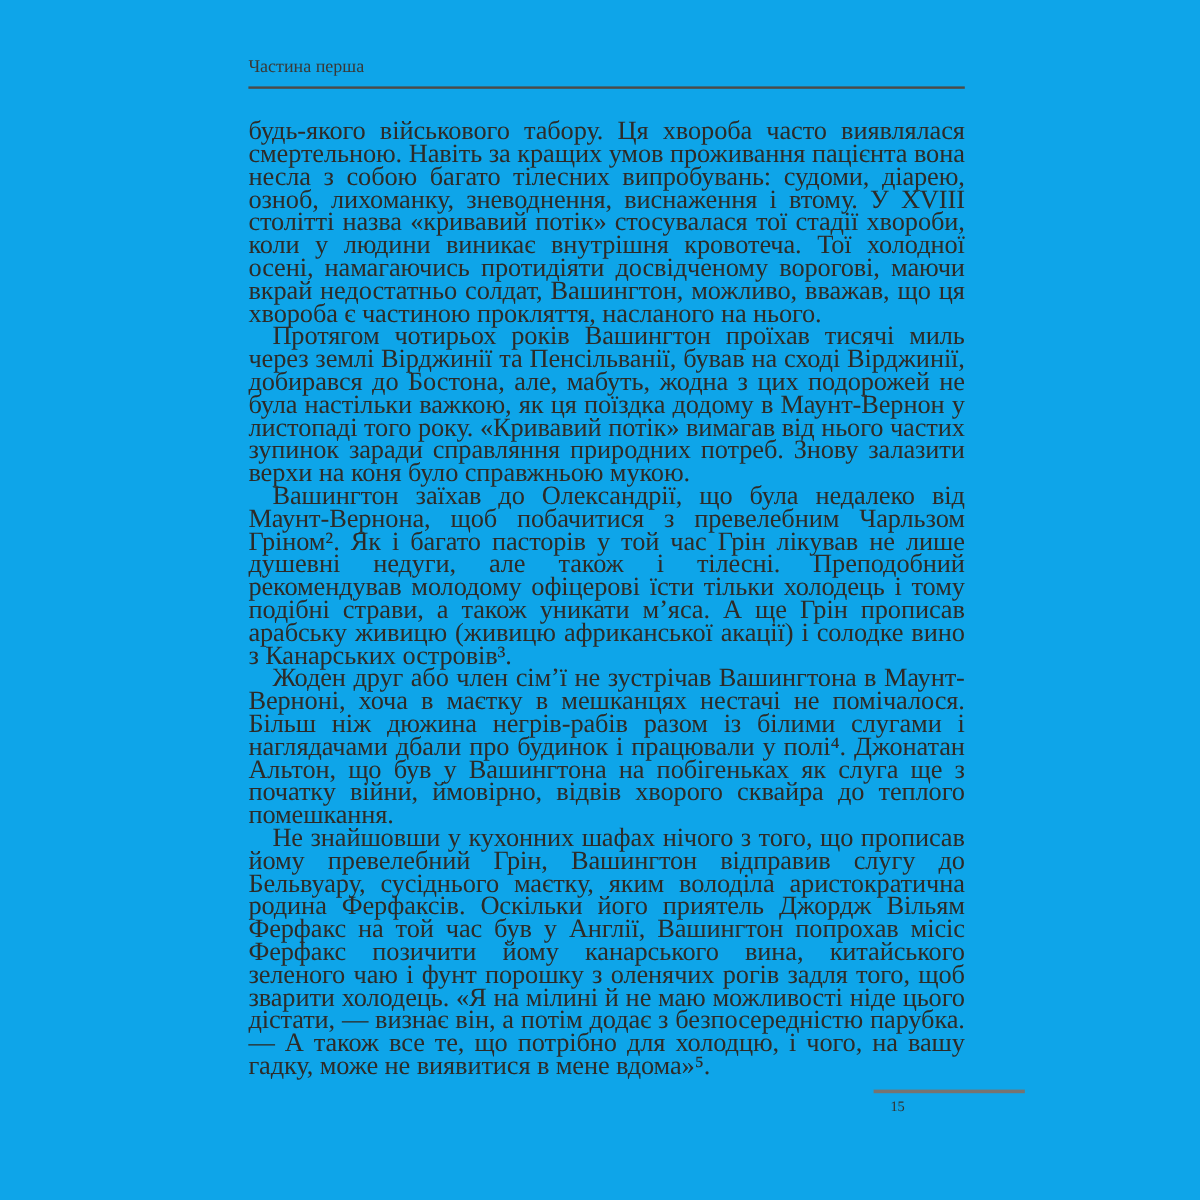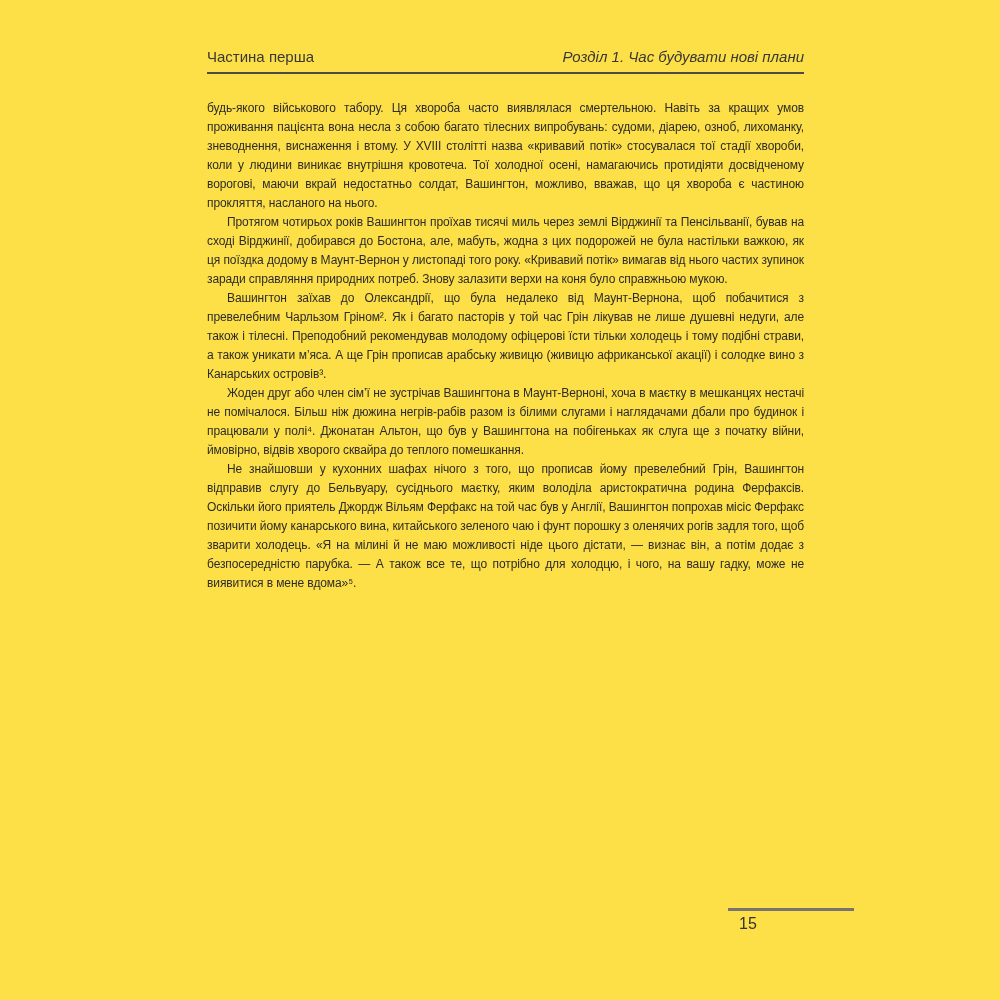--- a/index.html
+++ b/index.html
@@ -11,8 +11,8 @@
     position: relative;
     width: 1000px;
     height: 1000px;
-    background: #fde047;
-    font-family: Liberation Sans, sans-serif;
+    background: #0ea5e9;
+    font-family: Liberation Serif, serif;
     overflow: hidden;
   }
   .text-block {

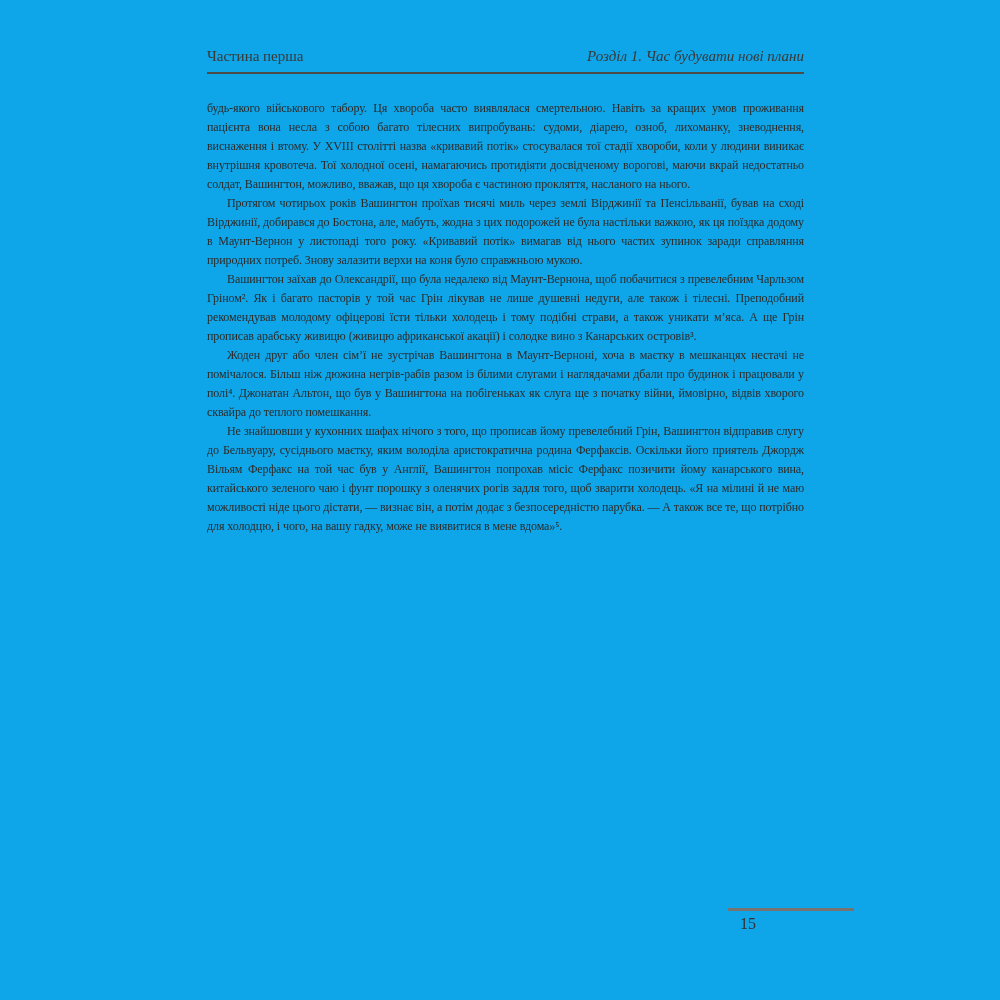--- a/index.html
+++ b/index.html
@@ -79,7 +79,6 @@
   <div class="text-block">
     <div class="running-header">
       <span class="rh-left">Частина перша</span>
-      <span class="rh-right">Розділ 1. Час будувати нові плани</span>
     </div>
     <div class="header-rule"></div>
     <div class="body-text">

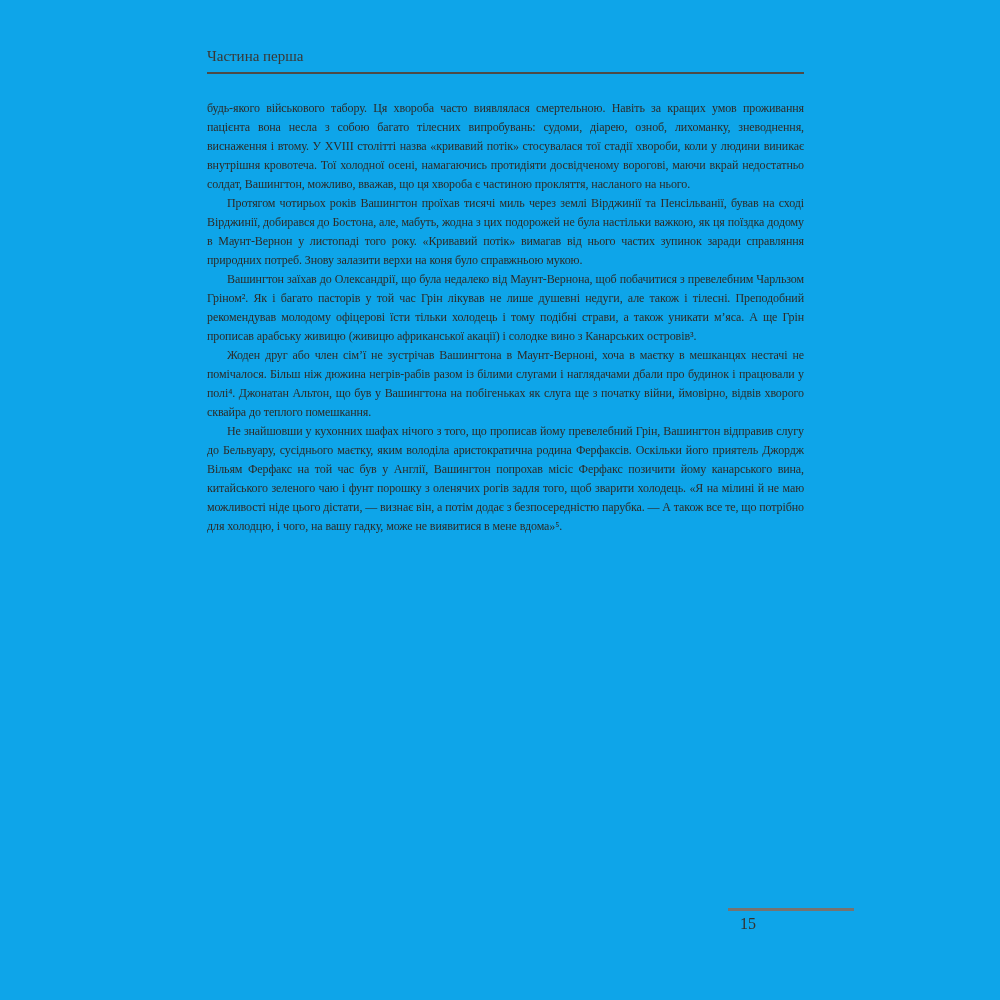--- a/index.html
+++ b/index.html
@@ -41,7 +41,7 @@
   }
   .body-text {
     margin-top: 25px;
-    font-size: 12px;
+    font-size: 22px;
     line-height: 19px;
     text-align: justify;
     color: #2d2b28;

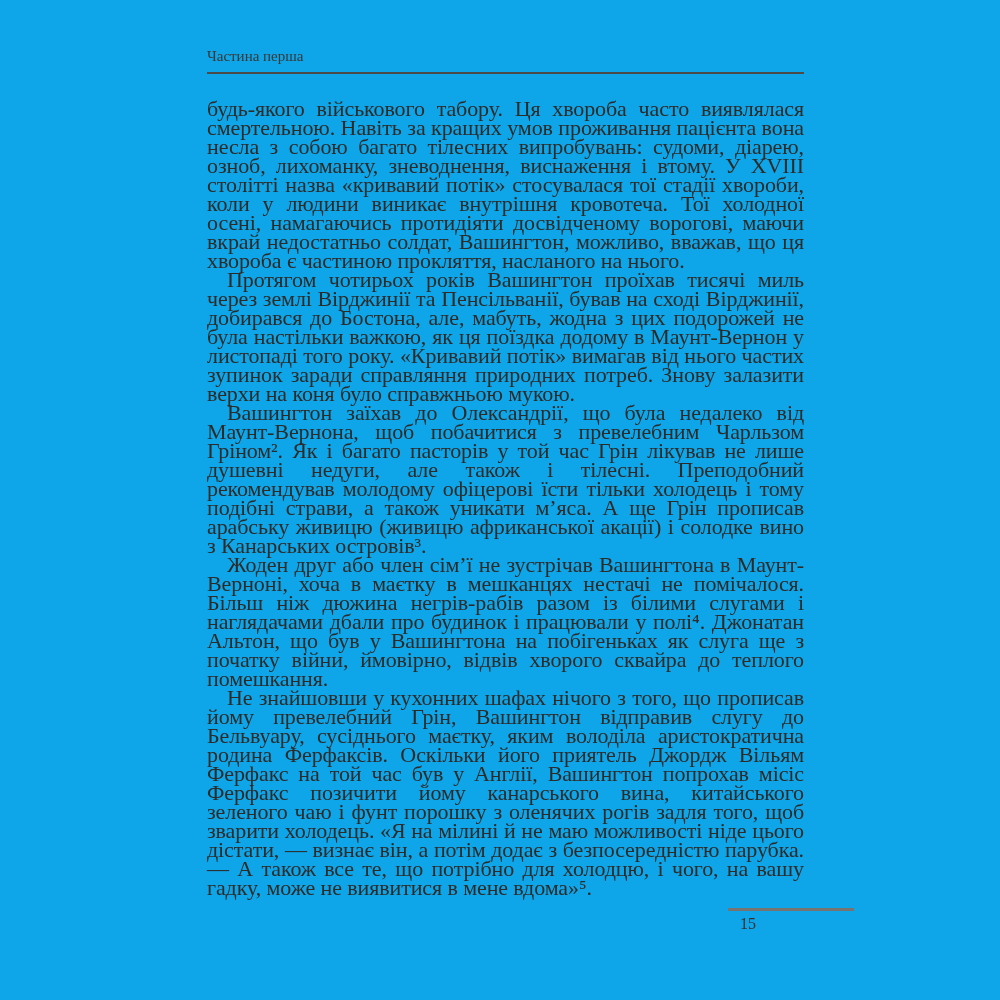--- a/index.html
+++ b/index.html
@@ -68,7 +68,7 @@
     top: 915px;
     width: 44px;
     text-align: center;
-    font-size: 16px;
+    font-size: 12px;
     color: #343230;
   }
 </style>

